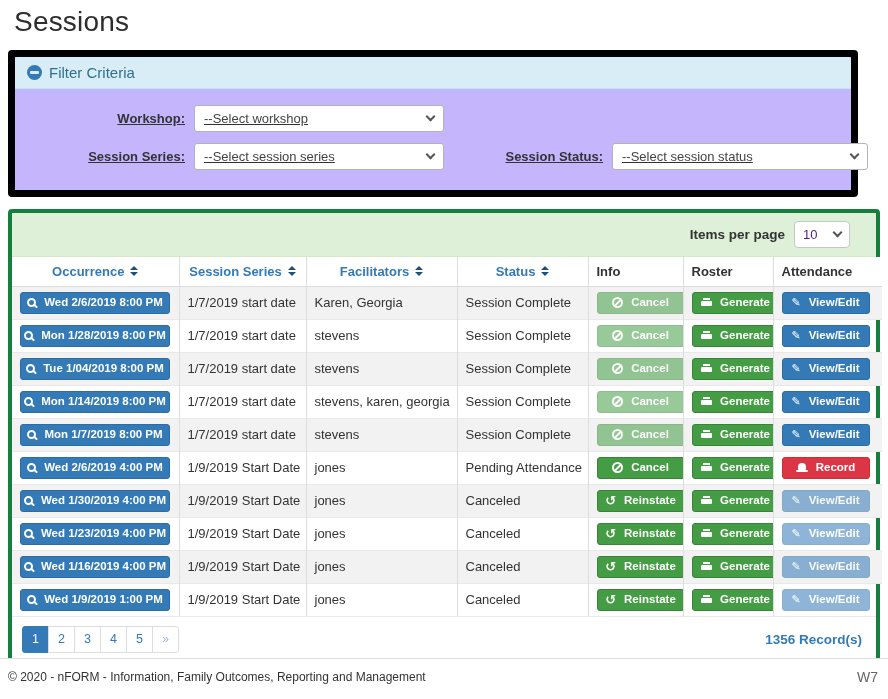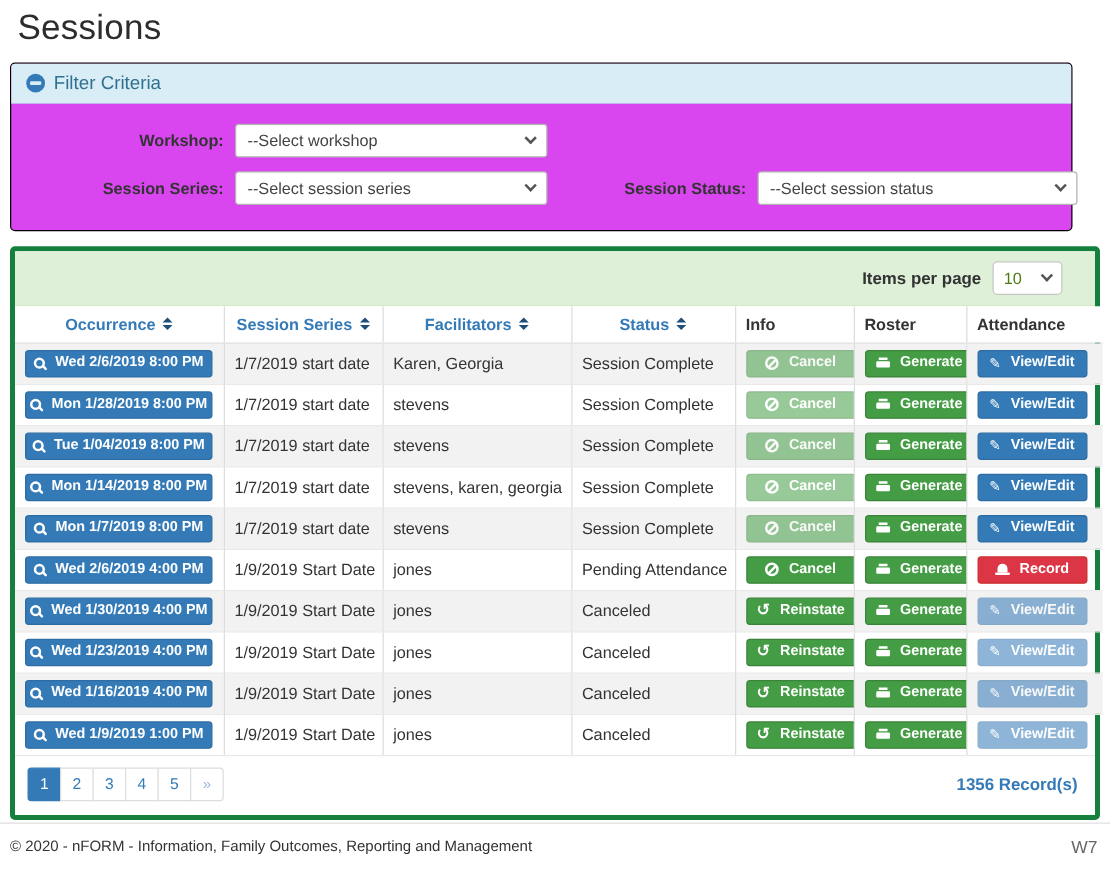--- a/index.html
+++ b/index.html
@@ -19,8 +19,8 @@
 
   
   .filter-panel {
-    width: 850px; border: 1px solid #000000; border-radius: 4px;
-    margin-bottom: 12px; background: #d946ef;
+    width: 850px; border: 7px solid #000000; border-radius: 4px;
+    margin-bottom: 12px; background: #c4b5fd;
   }
   .filter-head {
     background: #d9edf7; color: #31708f;

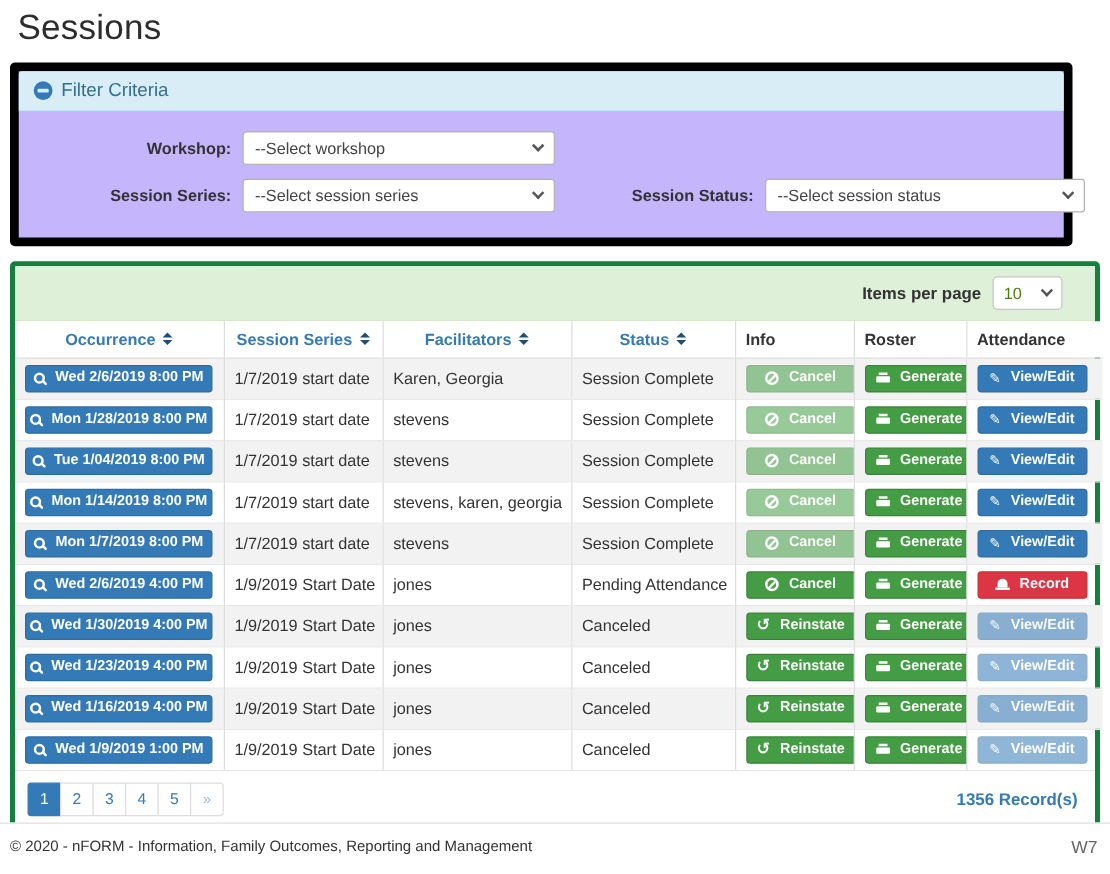--- a/index.html
+++ b/index.html
@@ -36,7 +36,7 @@
     content: ''; position: absolute; left: 3px; right: 3px; top: 6px;
     height: 2.5px; background: #d9edf7; border-radius: 1px;
   }
-  .filter-body { padding: 16px 12px 20px; }
+  .filter-body { padding: 16px 12px 20px; text-decoration: underline; }
   .filter-form {
     display: grid;
     grid-template-columns: 158px 250px 150px 256px;

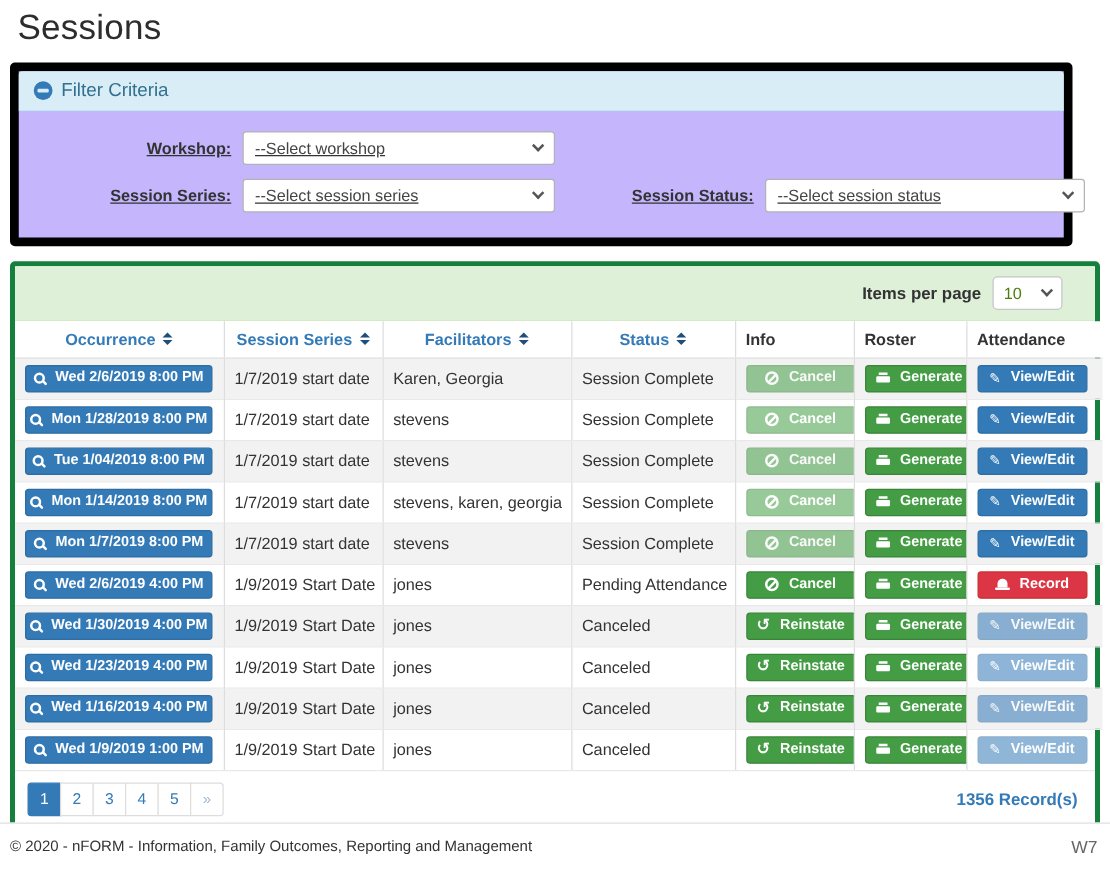--- a/index.html
+++ b/index.html
@@ -68,7 +68,7 @@
   .ipp-select {
     width: 56px; height: 27px; background: #fff; border: 1px solid #c6c6c6;
     border-radius: 4px; display: flex; align-items: center; justify-content: space-between;
-    padding: 0 8px; font-size: 13px; color: #4d7c0f; cursor: pointer;
+    padding: 0 8px; font-size: 13px; color: #4c1d95; cursor: pointer;
   }
 
   table.data { width: 100%; border-collapse: collapse; font-size: 13px; table-layout: fixed; }

